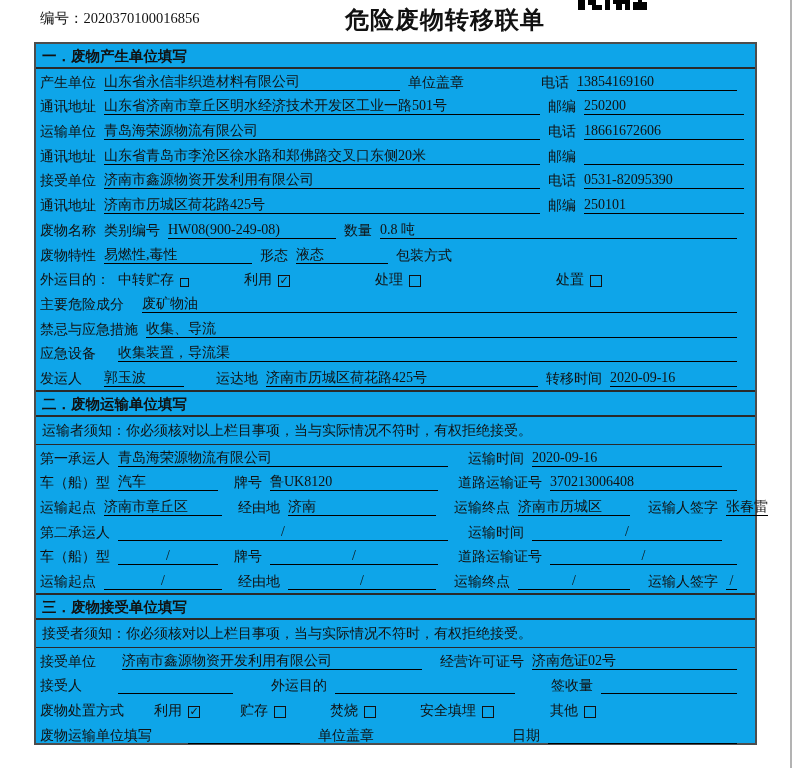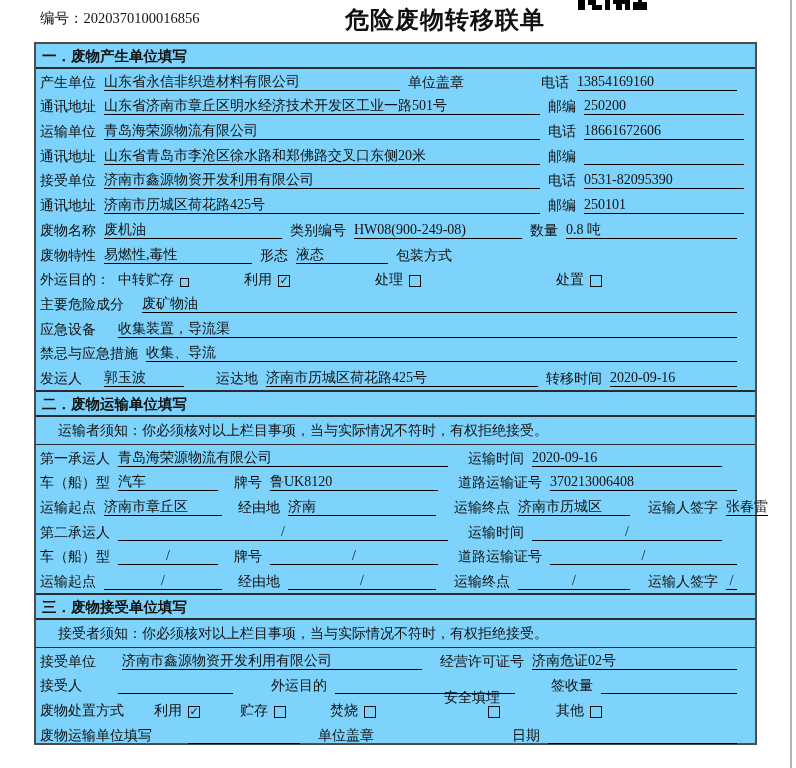--- a/index.html
+++ b/index.html
@@ -16,7 +16,7 @@
   .edge { position:absolute; left:790px; top:0; width:2px; height:768px; background:#b3b3b3; }
 
   .table { position:absolute; left:34px; top:42px; width:723px; height:703px;
-           border:2px solid #4d4d4d; display:flex; flex-direction:column; background:#7dd3fc; }
+           border:2px solid #4d4d4d; display:flex; flex-direction:column; background:#0ea5e9; }
   .section { display:flex; flex-direction:column; }
   .section + .section { border-top:2px solid #2a2a2a; }
   .section:last-child { flex-grow:1; }

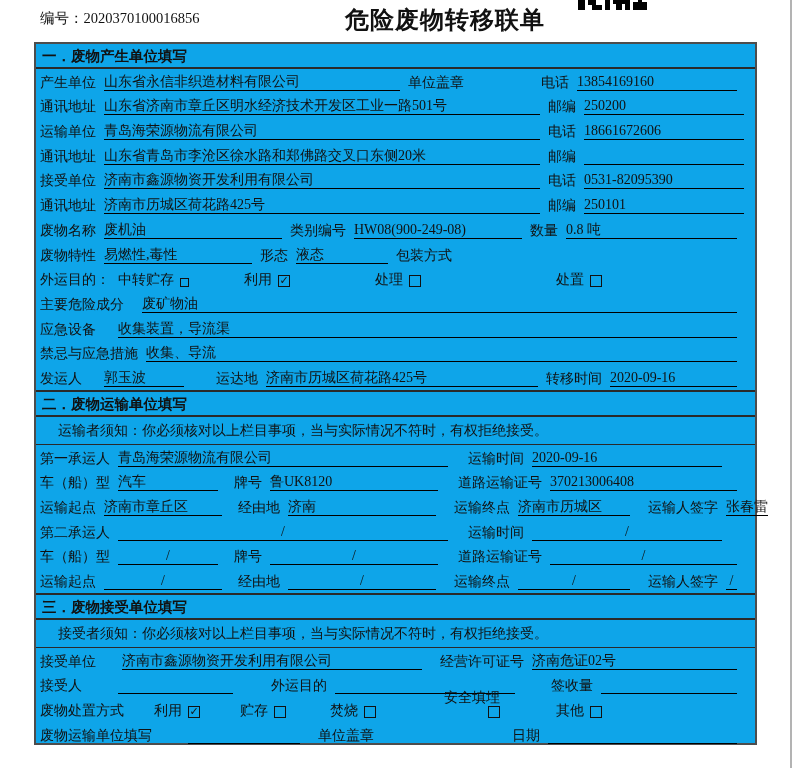--- a/index.html
+++ b/index.html
@@ -117,7 +117,6 @@
         </div>
         <div class="row">
           <span class="lbl">废物名称</span>
-          <span class="fld" style="width: 178px;">废机油</span>
           <span class="lbl">类别编号</span>
           <span class="fld" style="width: 168px;">HW08(900-249-08)</span>
           <span class="lbl">数量</span>

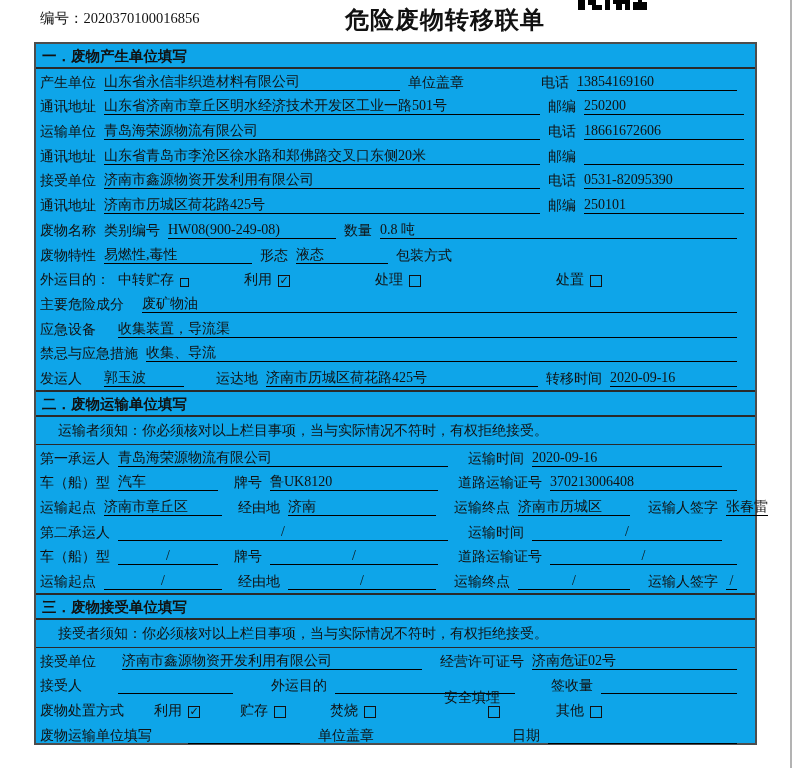--- a/index.html
+++ b/index.html
@@ -156,12 +156,12 @@
           <span class="fld" style="flex-grow: 1; margin-left: 10px;">废矿物油</span>
         </div>
         <div class="row">
+          <span class="lbl">禁忌与应急措施</span>
+          <span class="fld" style="flex-grow: 1;">收集、导流</span>
+        </div>
+        <div class="row">
           <span class="lbl">应急设备</span>
           <span class="fld" style="flex-grow: 1; margin-left: 14px;">收集装置，导流渠</span>
-        </div>
-        <div class="row">
-          <span class="lbl">禁忌与应急措施</span>
-          <span class="fld" style="flex-grow: 1;">收集、导流</span>
         </div>
         <div class="row">
           <span class="lbl">发运人</span>

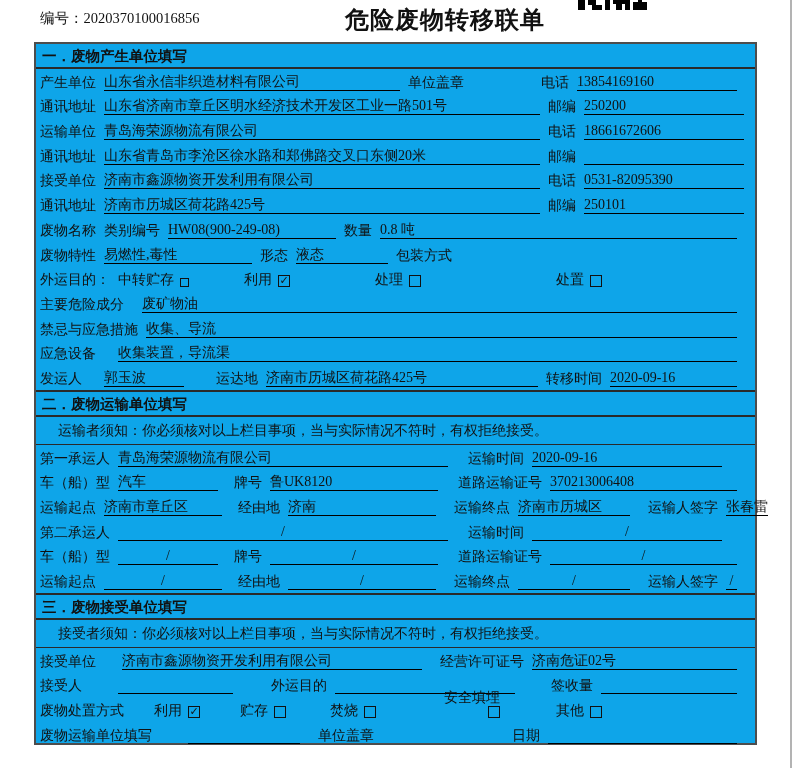--- a/index.html
+++ b/index.html
@@ -24,7 +24,7 @@
   .sec-heading { height:25px; line-height:24px; padding:0 6px; font-size:14.5px; font-weight:700;
                  font-family:"Liberation Sans","DejaVu Sans",sans-serif;
                  border-bottom:2px solid #2a2a2a; }
-  .notice { height:28px; line-height:27px; padding:0 22px; font-size:14px;
+  .notice { height:28px; line-height:27px; padding:0 6px; font-size:14px;
             border-bottom:1.5px solid #2a2a2a; white-space:nowrap; }
 
   .row { display:flex; align-items:flex-end; height:24.7px; padding:0 10px 3px 4px;

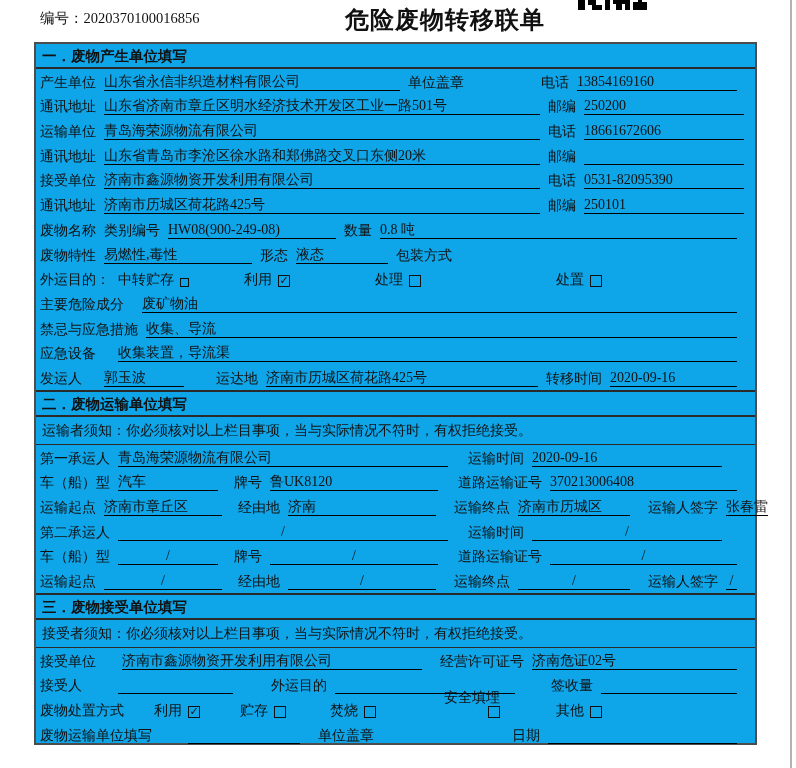--- a/index.html
+++ b/index.html
@@ -257,7 +257,7 @@
             <span class="cbx-lbl">焚烧</span>
             <span class="box"></span>
           </span>
-          <span class="cbx" style="margin-left: 68px; flex-direction: column;">
+          <span class="cbx" style="margin-left: 44px;">
             <span class="cbx-lbl">安全填埋</span>
             <span class="box"></span>
           </span>

